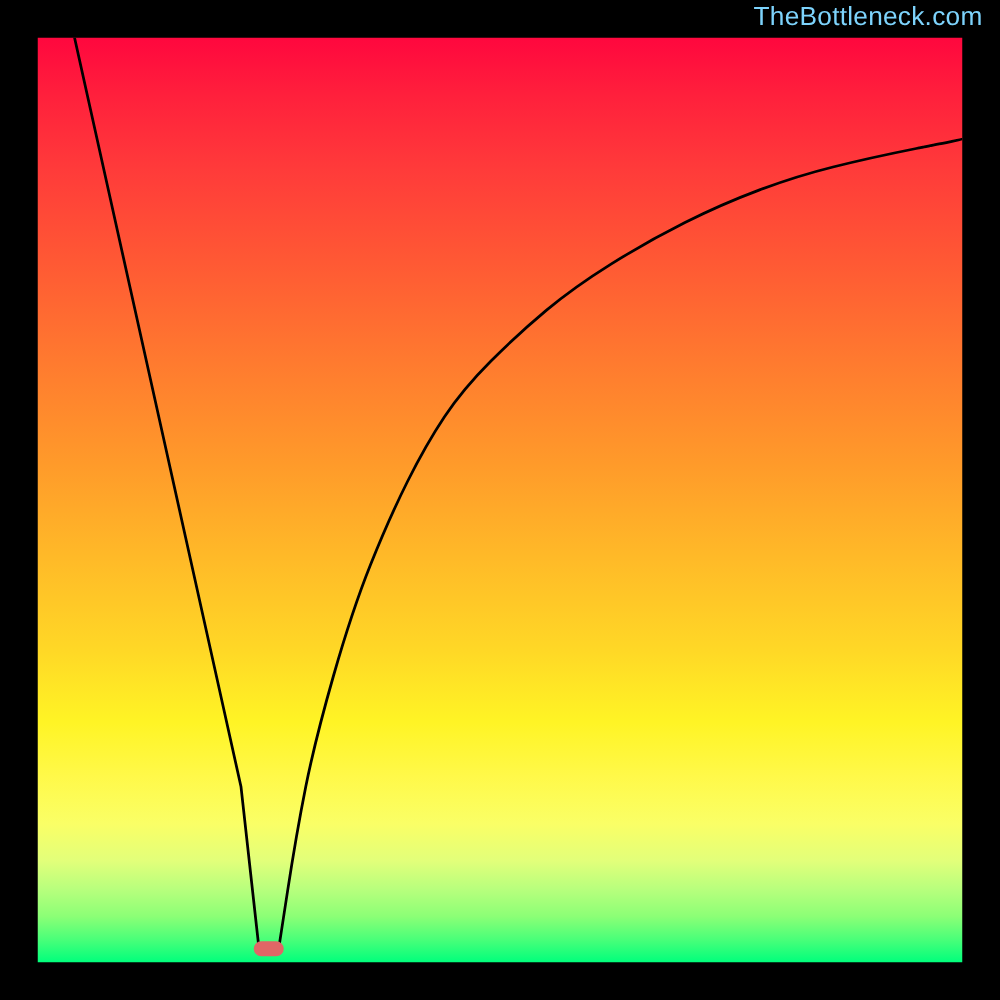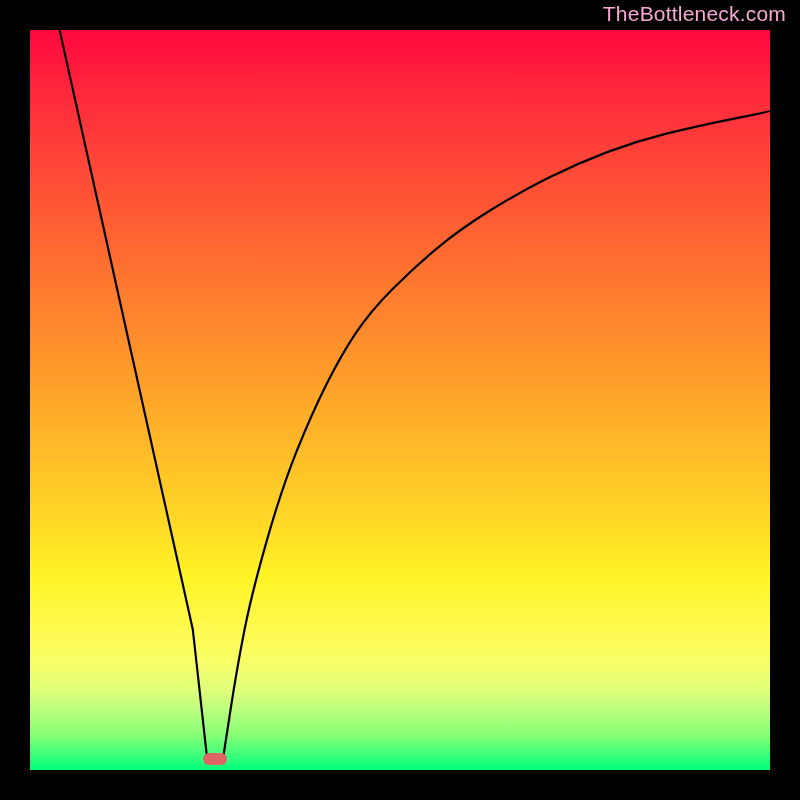--- a/index.html
+++ b/index.html
@@ -21,7 +21,7 @@
     position: absolute;
     top: 2px;
     right: 14px;
-    color: #f9a8d4;
+    color: #7dd3fc;
     font-size: 21px;
     font-weight: 500;
     letter-spacing: 0.2px;

